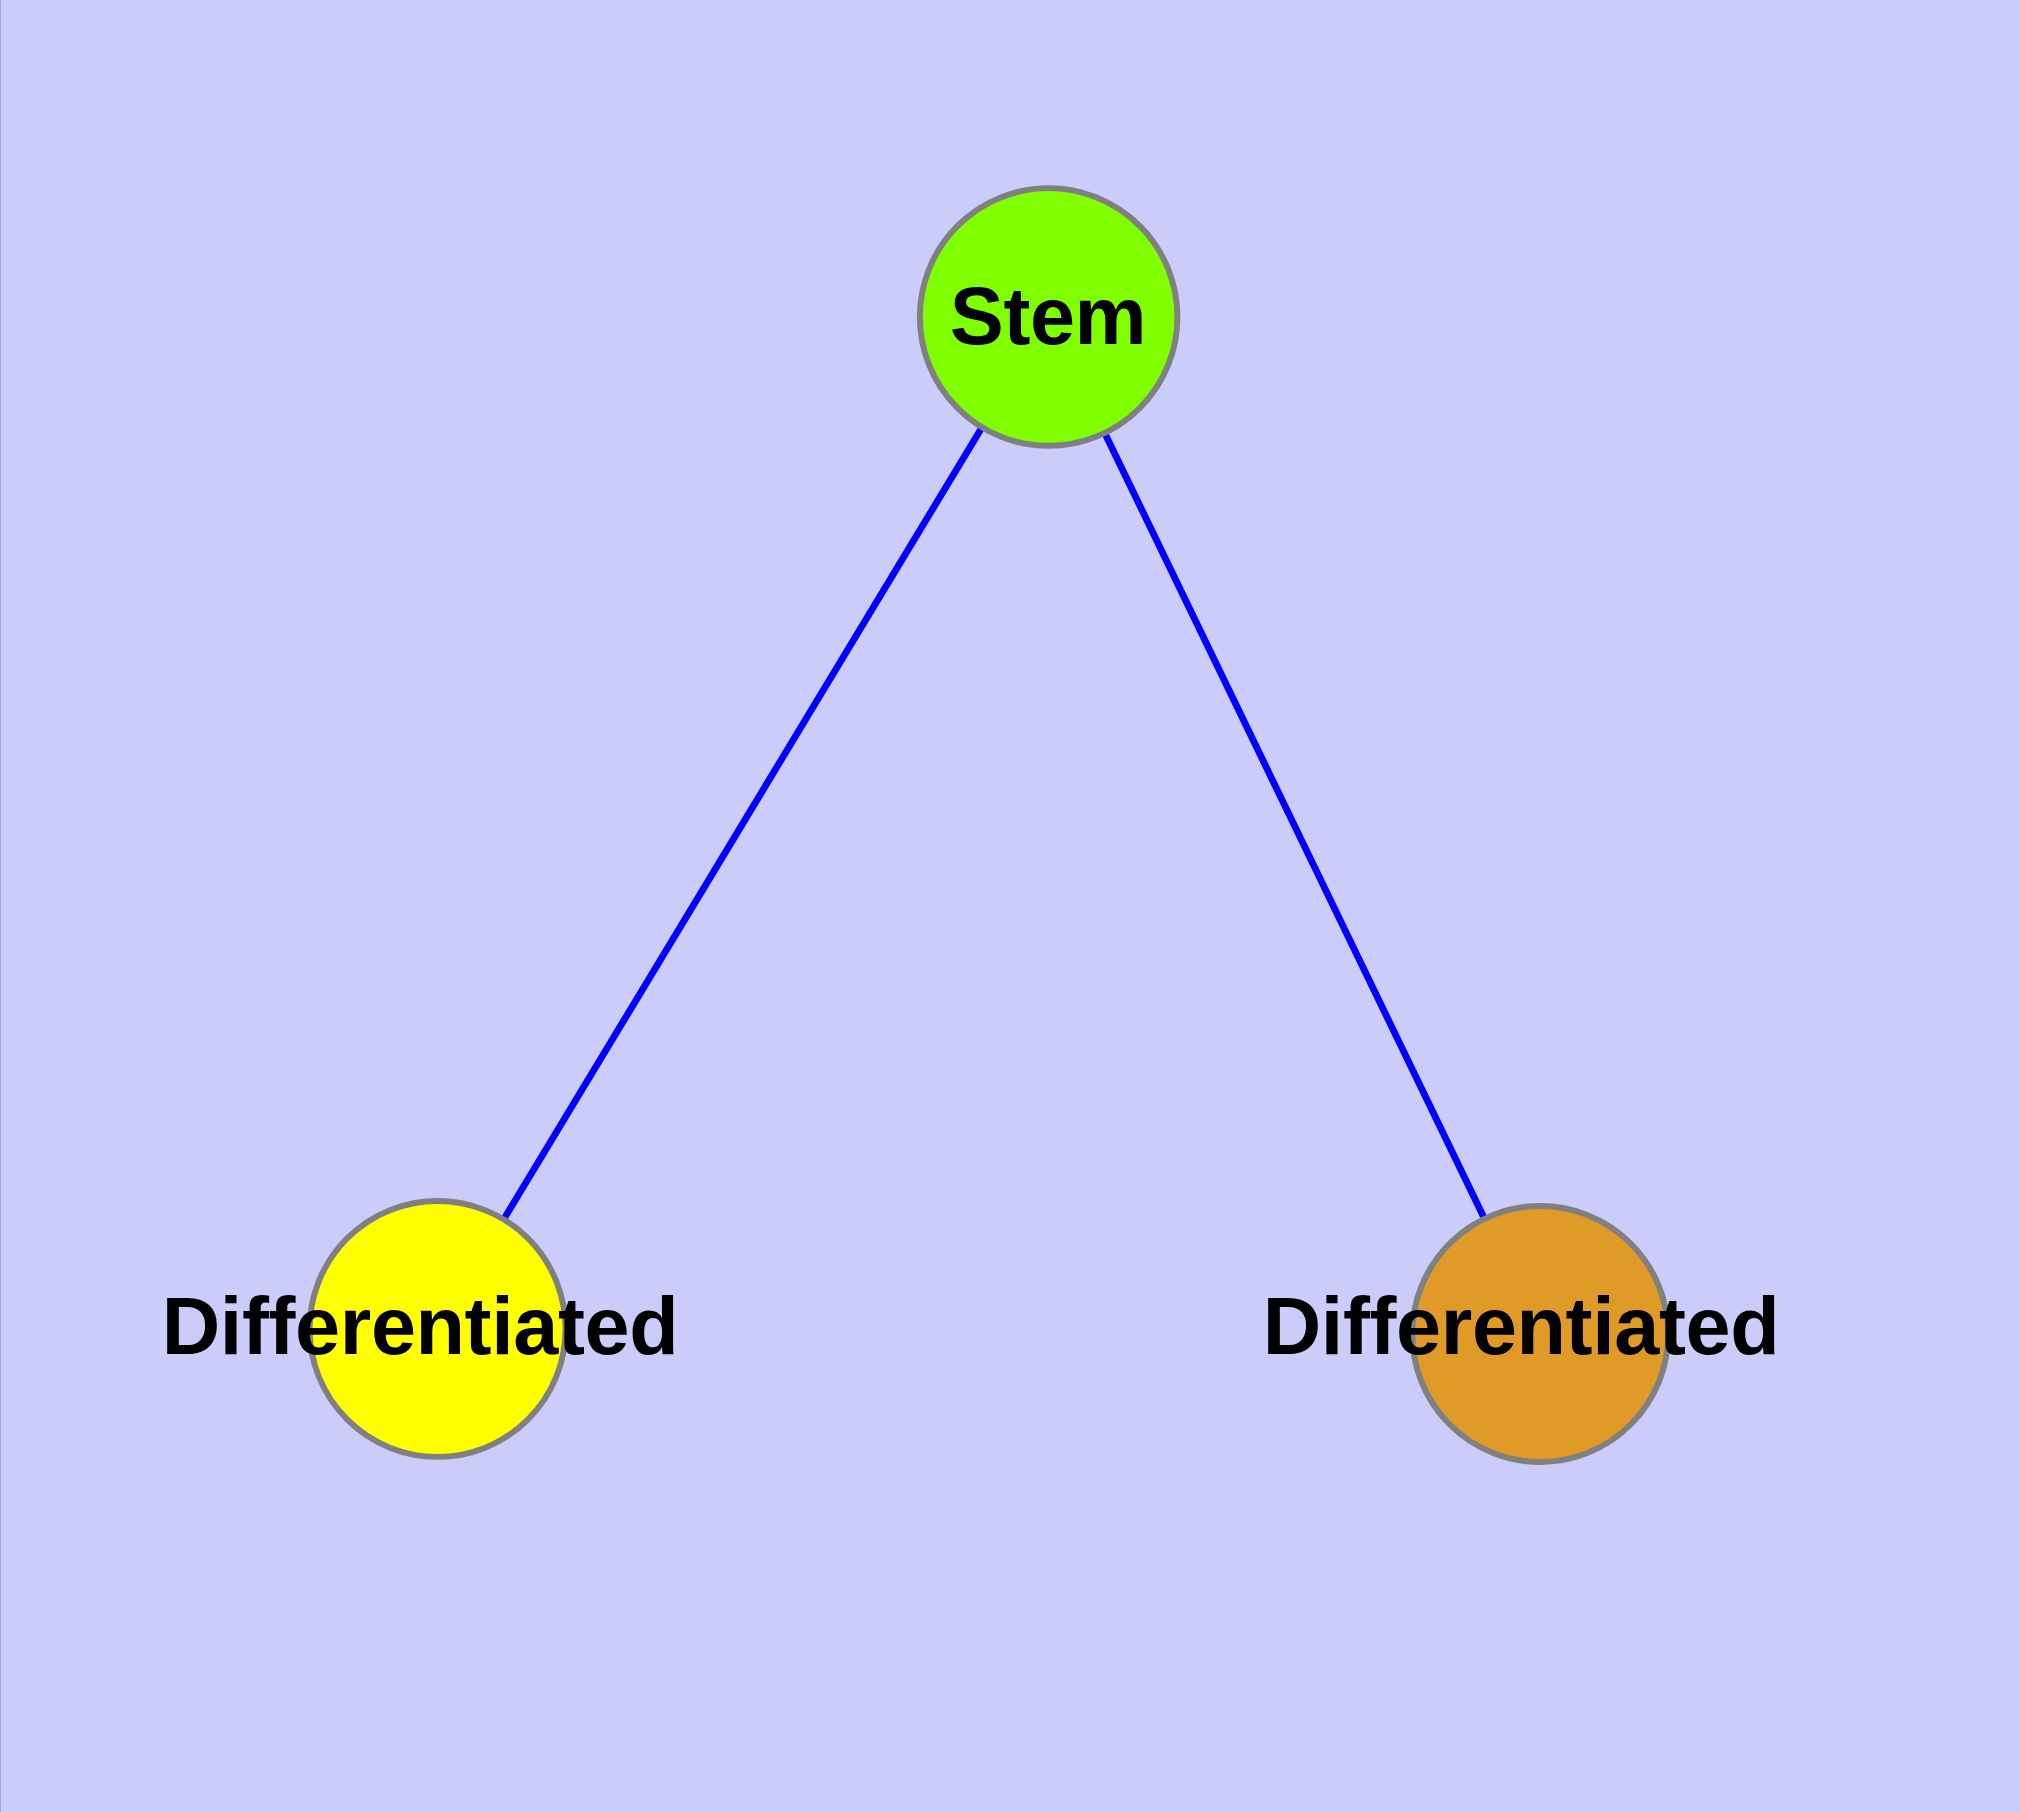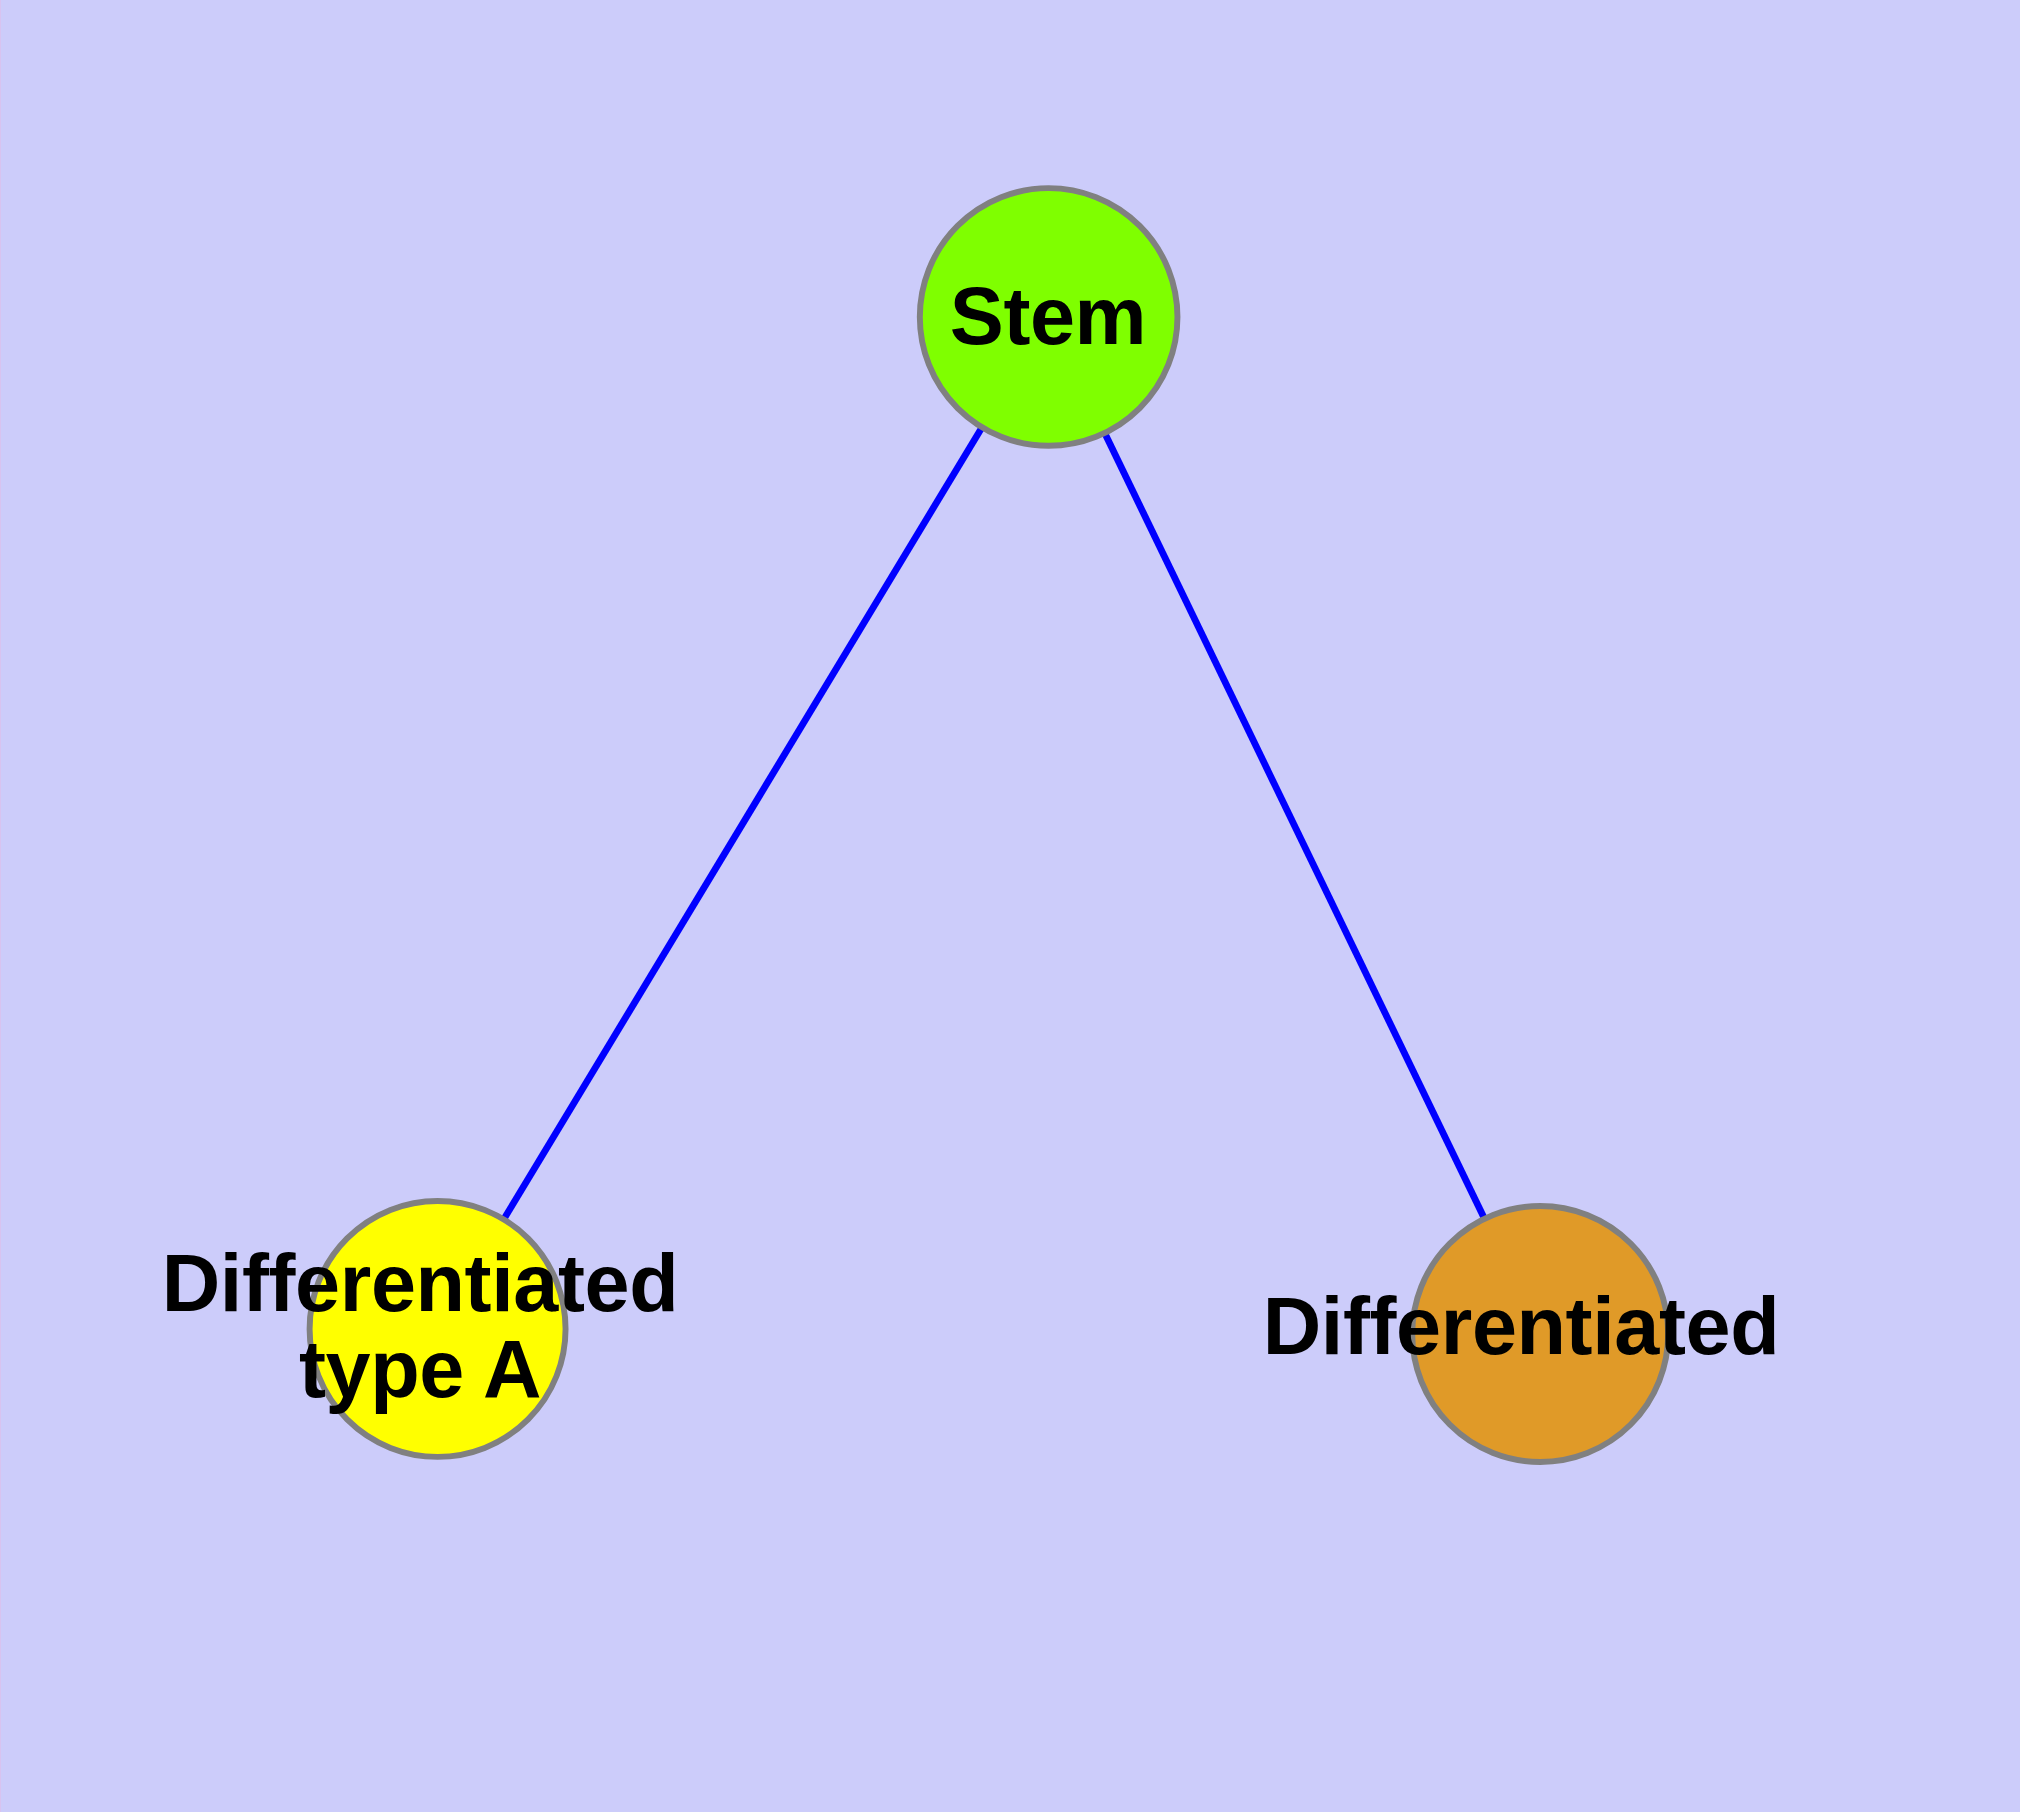--- a/index.html
+++ b/index.html
@@ -43,7 +43,7 @@
 </head>
 <body>
 
-<div id="canvas" style="width: 1836px; height: 1812px; background: #f9a8d4;">
+<div id="canvas" style="width: 1836px; height: 1812px; background: #0f766e;">
 
   <svg id="graph-svg" viewBox="0 0 2384 2138" style="width: 2021px; height: 1812px;">
     <rect id="bg-rect" x="0" y="0" width="2384" height="2138" fill="#ccccfa"></rect>

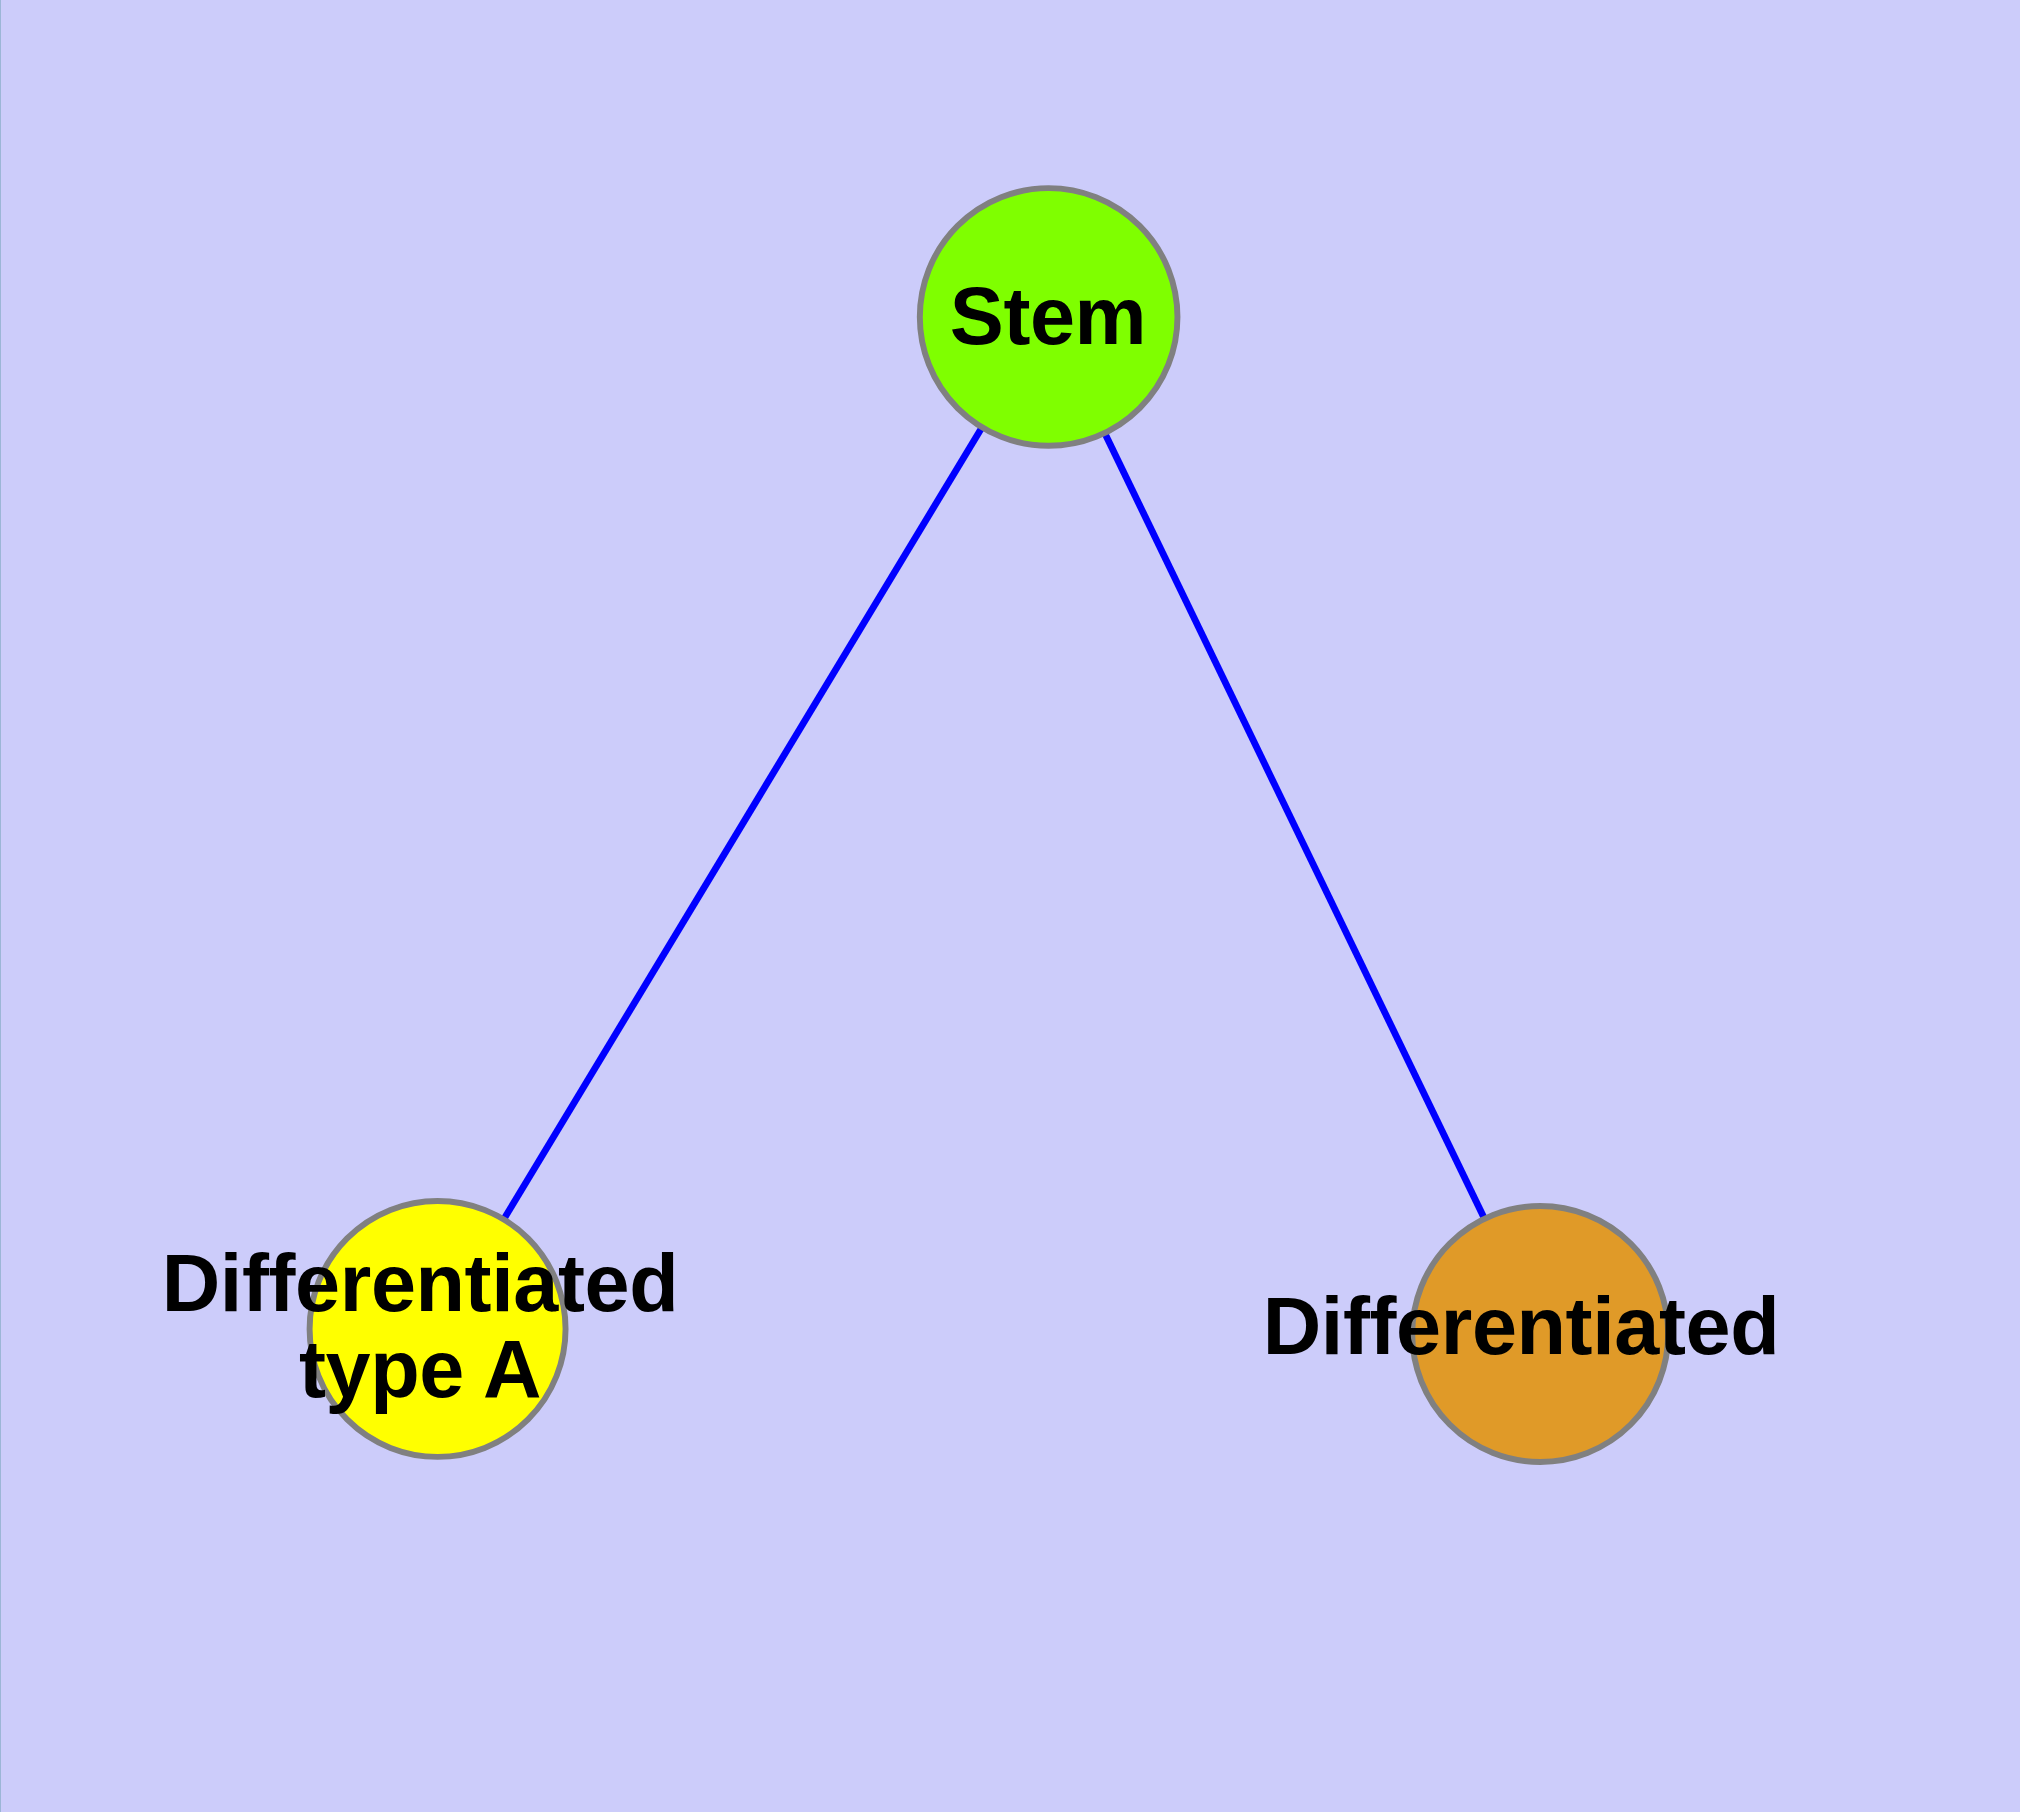--- a/index.html
+++ b/index.html
@@ -60,7 +60,7 @@
 
   <div id="label-layer">
       <div class="node-label big" style="left: 1048px; top: 317px;"><div>Stem</div></div>
-      <div class="node-label big" style="left: 420px; top: 1327px;"><div>Differentiated</div><div>type A</div></div>
+      <div class="node-label big" style="left: 420px; top: 1327px;"><div>Differentiated</div></div>
       <div class="node-label big" style="left: 1521px; top: 1327px;"><div>Differentiated</div></div>
     </div>
 

